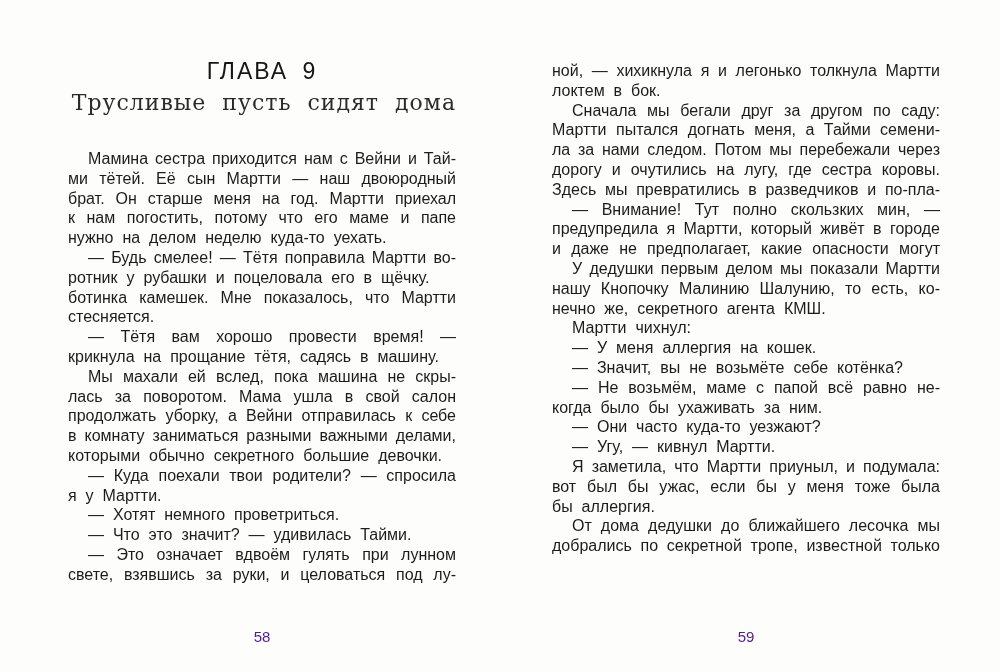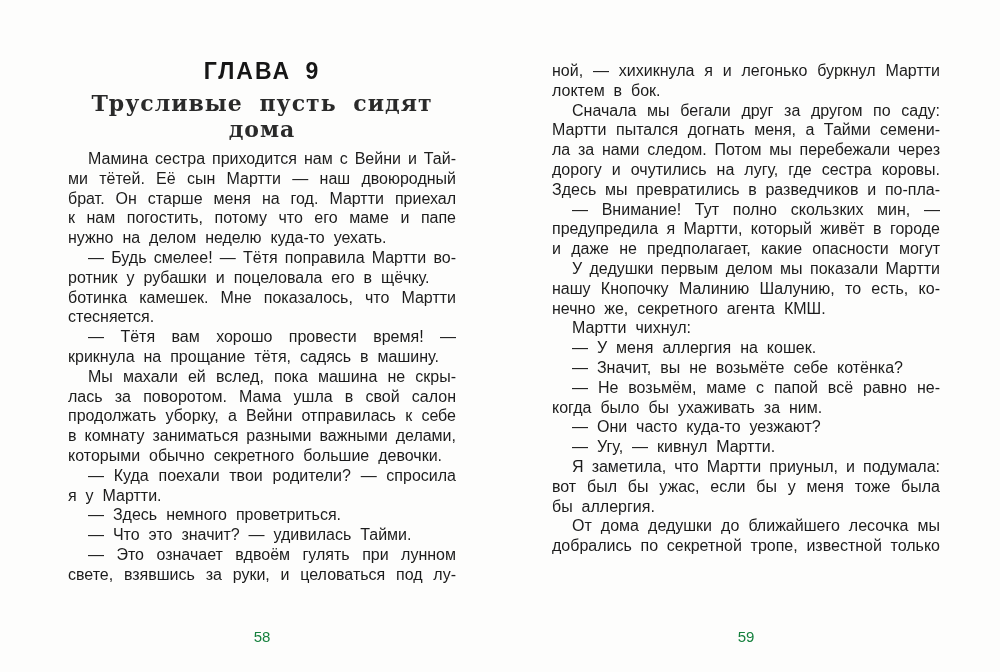--- a/index.html
+++ b/index.html
@@ -32,7 +32,7 @@
     width: 100%;
     text-align: center;
     font-size: 23px;
-    font-weight: bold;
+    font-weight: normal;
     letter-spacing: 2px;
     word-spacing: 6px;
     color: #161616;

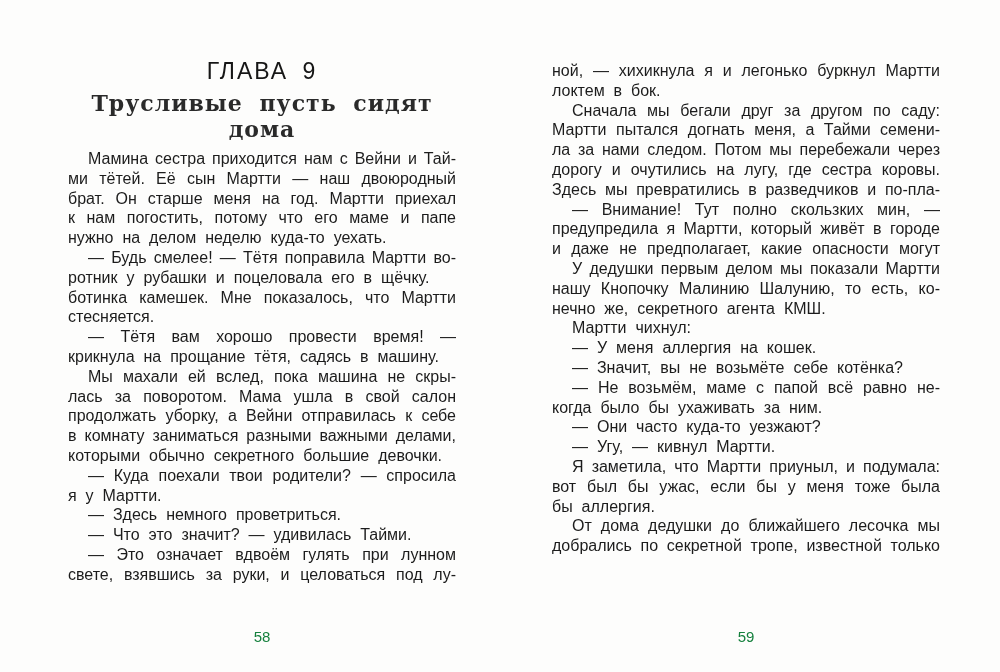--- a/index.html
+++ b/index.html
@@ -122,7 +122,7 @@
 
   <div class="page-column page-right">
     <div class="page-body" id="right-page-body">
-        <div class="line">ной, — хихикнула я и легонько буркнул Мартти</div>
+        <div class="line">ной, — хихикнула я и легонько толкнула Мартти</div>
         <div class="line last">локтем в бок.</div>
         <div class="line indent">Сначала мы бегали друг за другом по саду:</div>
         <div class="line">Мартти пытался догнать меня, а Тайми семени-</div>

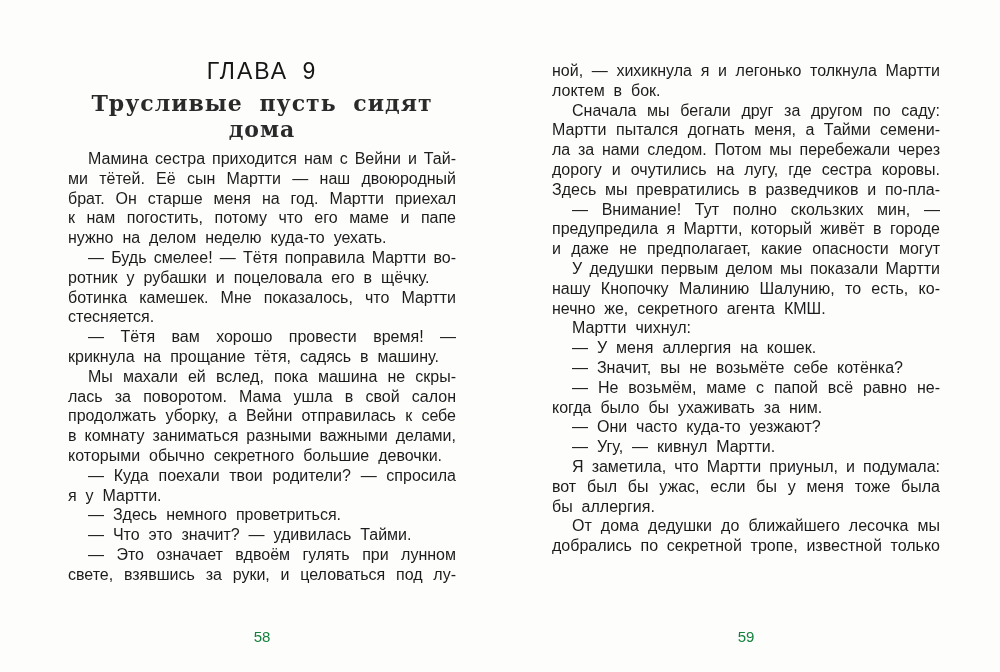--- a/index.html
+++ b/index.html
@@ -42,10 +42,10 @@
     top: 90px;
     left: 0;
     width: 100%;
-    text-align: center;
+    text-align: right;
     font-family: "DejaVu Serif", "Liberation Serif", serif;
     font-size: 22px;
-    font-weight: bold;
+    font-weight: normal;
     letter-spacing: 1px;
     word-spacing: 8px;
     color: #2a2a2a;

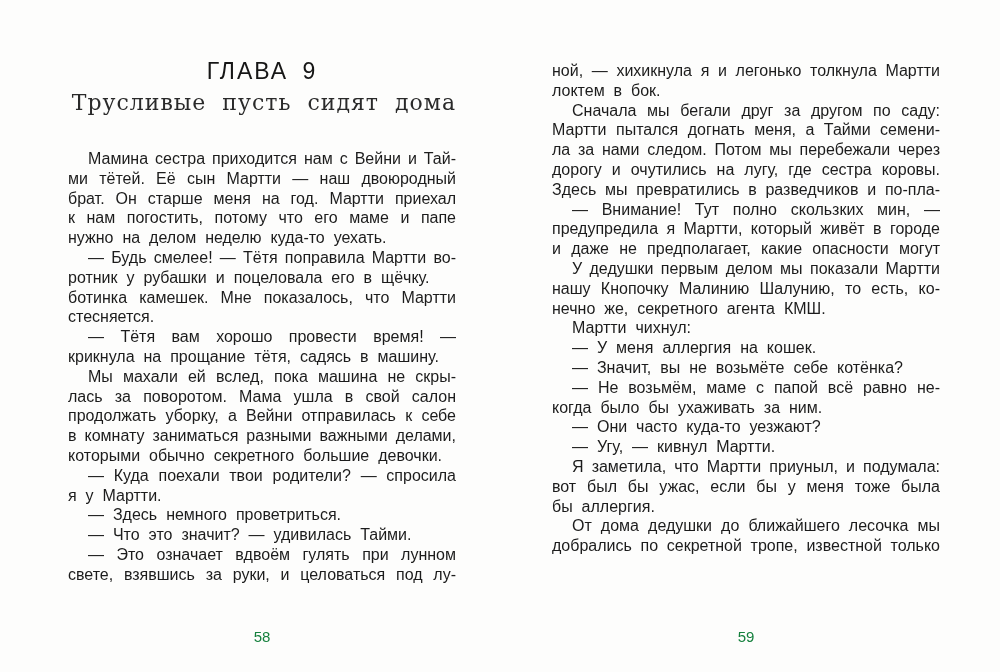--- a/index.html
+++ b/index.html
@@ -112,7 +112,7 @@
         <div class="line last">которыми обычно секретного большие девочки.</div>
         <div class="line indent">— Куда поехали твои родители? — спросила</div>
         <div class="line last">я у Мартти.</div>
-        <div class="line last indent">— Здесь немного проветриться.</div>
+        <div class="line last indent">— Хотят немного проветриться.</div>
         <div class="line last indent">— Что это значит? — удивилась Тайми.</div>
         <div class="line indent">— Это означает вдвоём гулять при лунном</div>
         <div class="line">свете, взявшись за руки, и целоваться под лу-</div>

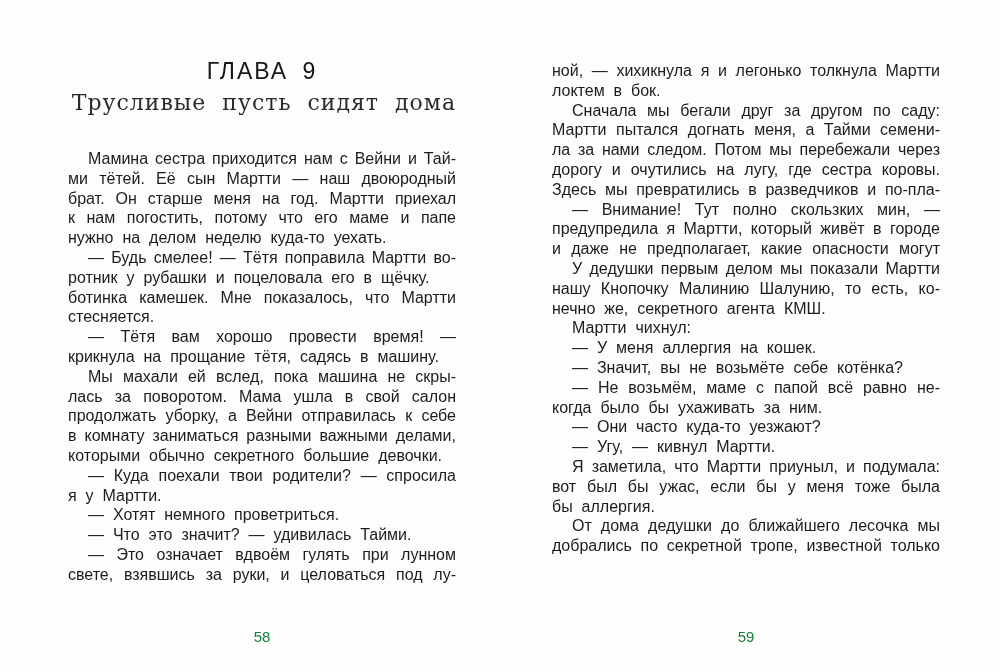--- a/index.html
+++ b/index.html
@@ -82,7 +82,7 @@
     width: 100%;
     text-align: center;
     font-size: 15px;
-    color: #15803d;
+    color: #4c1d95;
   }
 </style>
 </head>

